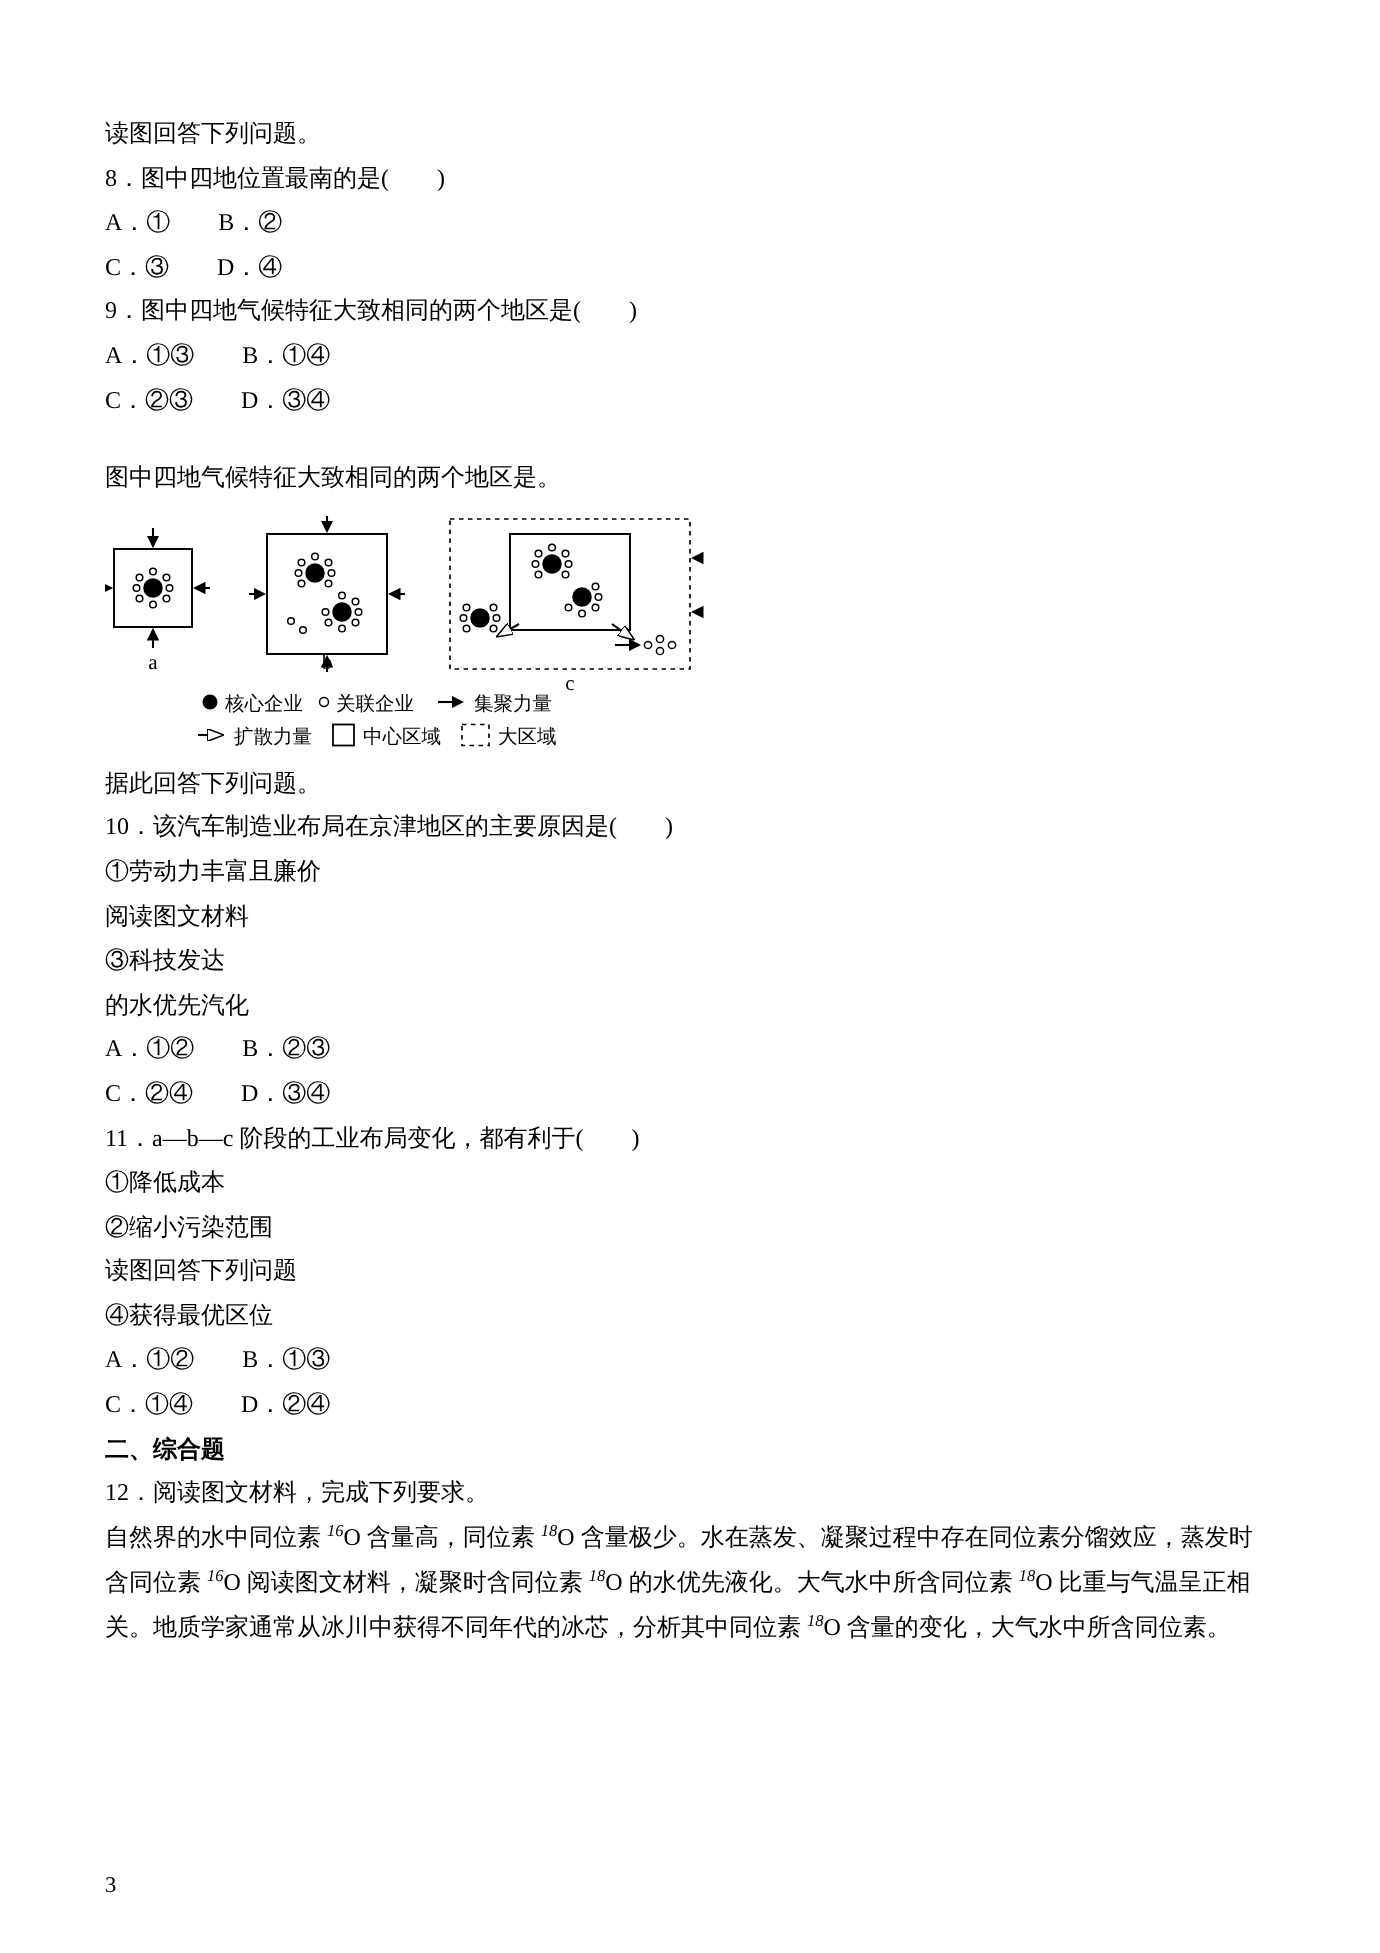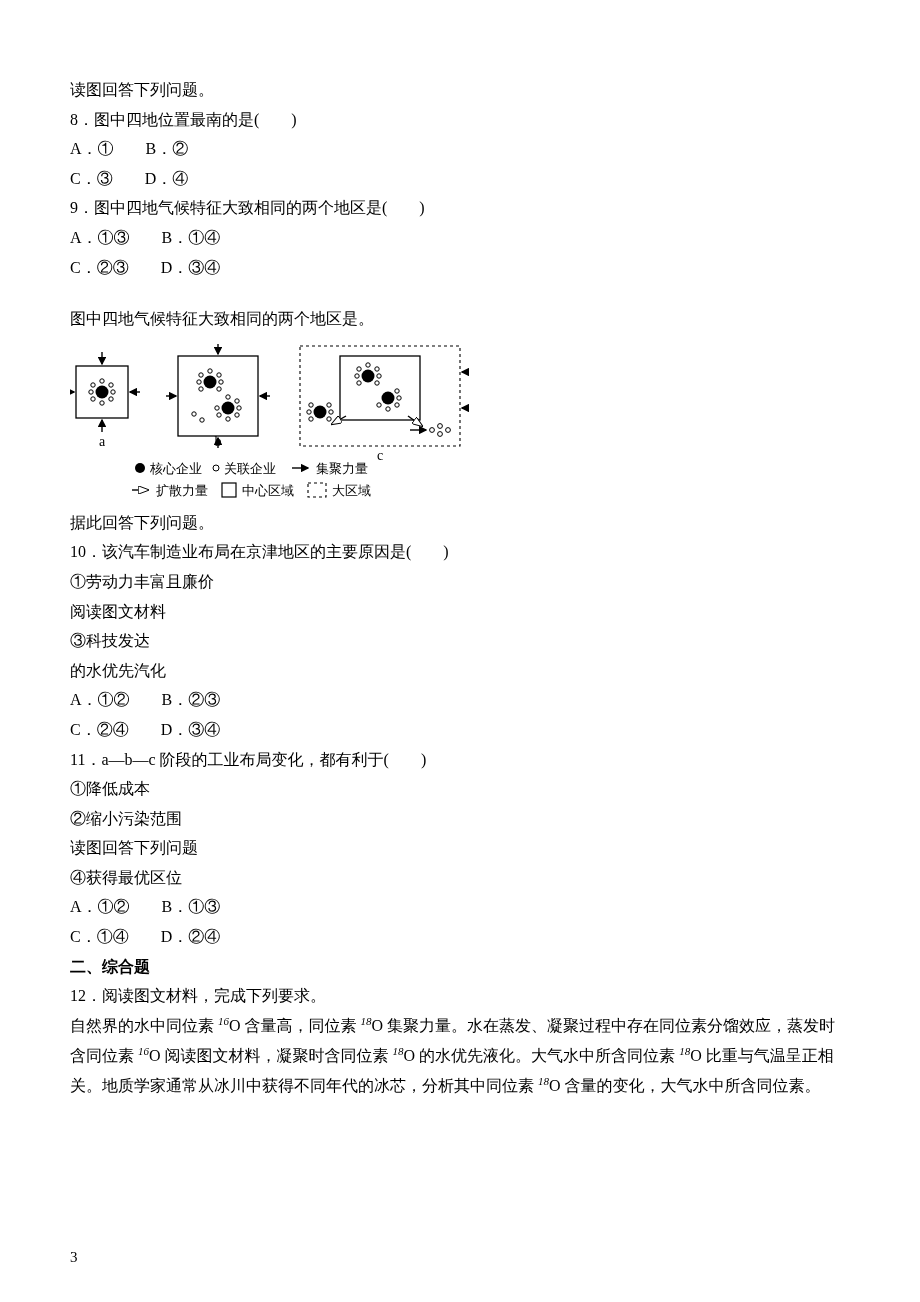--- a/index.html
+++ b/index.html
@@ -183,7 +183,7 @@
 <div class="line section-title">二、综合题</div>
 <div class="line">12．阅读图文材料，完成下列要求。</div>
 
-<div class="line"><span>自然界的水中同位素 </span><sup>16</sup><span>O 含量高，同位素 </span><sup>18</sup><span>O 集聚力量。水在蒸发、凝聚过程中存在同位素分馏效应，蒸发时</span></div>
+<div class="line"><span>自然界的水中同位素 </span><sup>16</sup><span>O 含量高，同位素 </span><sup>18</sup><span>O 含量极少。水在蒸发、凝聚过程中存在同位素分馏效应，蒸发时</span></div>
 
 <div class="line"><span>含同位素 </span><sup>16</sup><span>O 阅读图文材料，凝聚时含同位素 </span><sup>18</sup><span>O 的水优先液化。大气水中所含同位素 </span><sup>18</sup><span>O 比重与气温呈正相</span></div>
 

